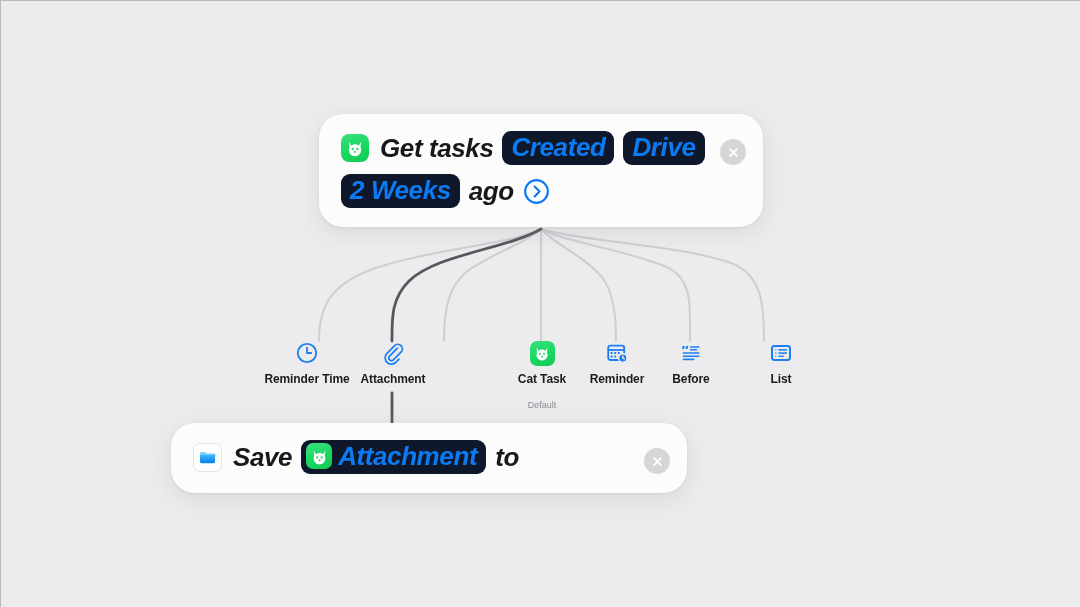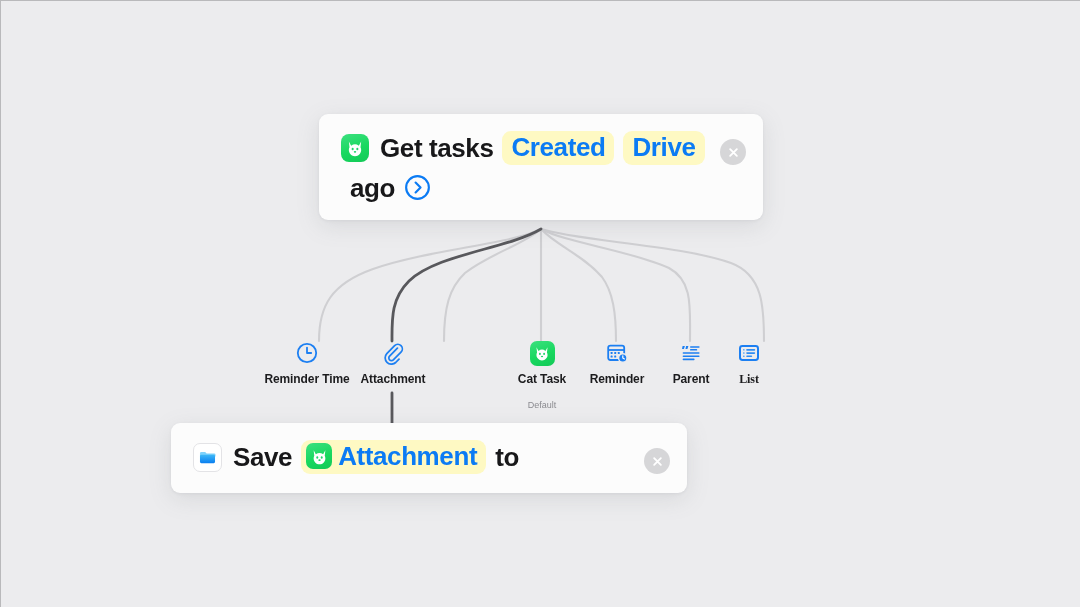--- a/index.html
+++ b/index.html
@@ -36,11 +36,12 @@
   .card {
     position: absolute;
     background: #fcfcfc;
-    border-radius: 9px;
+    border-radius: 24px;
     box-shadow: 0 6px 22px rgba(120,122,130,0.17),
                 0 1px 3px rgba(120,122,130,0.10);
     box-sizing: border-box;
     padding: 17px 16px 19px 22px;
+    font-style: italic;
   }
   .card-line {
     display: flex;

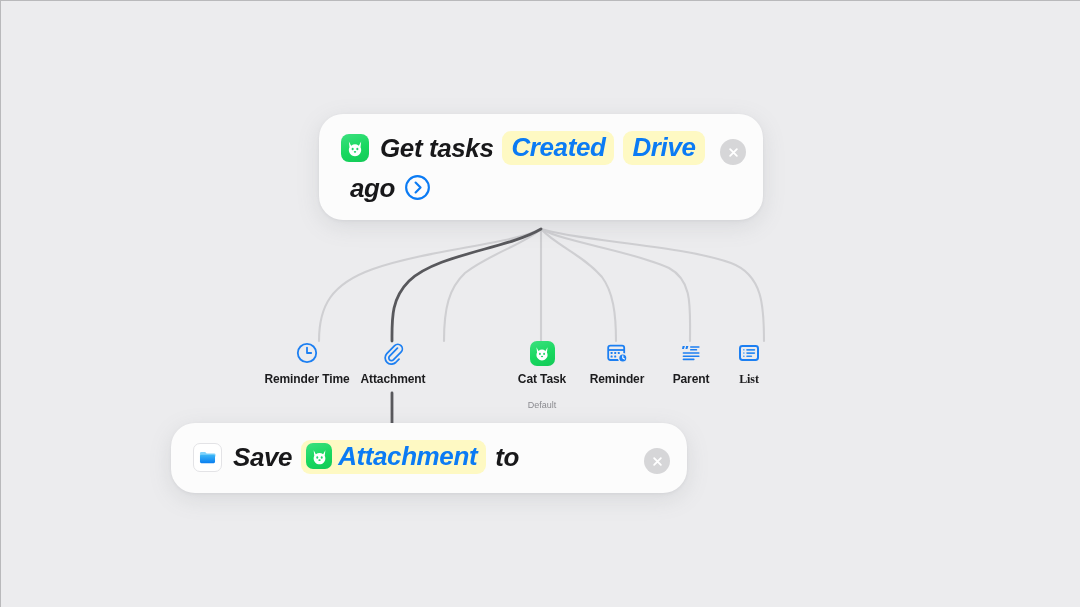--- a/index.html
+++ b/index.html
@@ -66,7 +66,7 @@
     font-weight: 600;
     color: #0b7bf4;
     letter-spacing: -0.4px;
-    background: #fef9c3;
+    background: #0f172a;
     border-radius: 9px;
     padding: 3px 9px 5px 9px;
     white-space: nowrap;

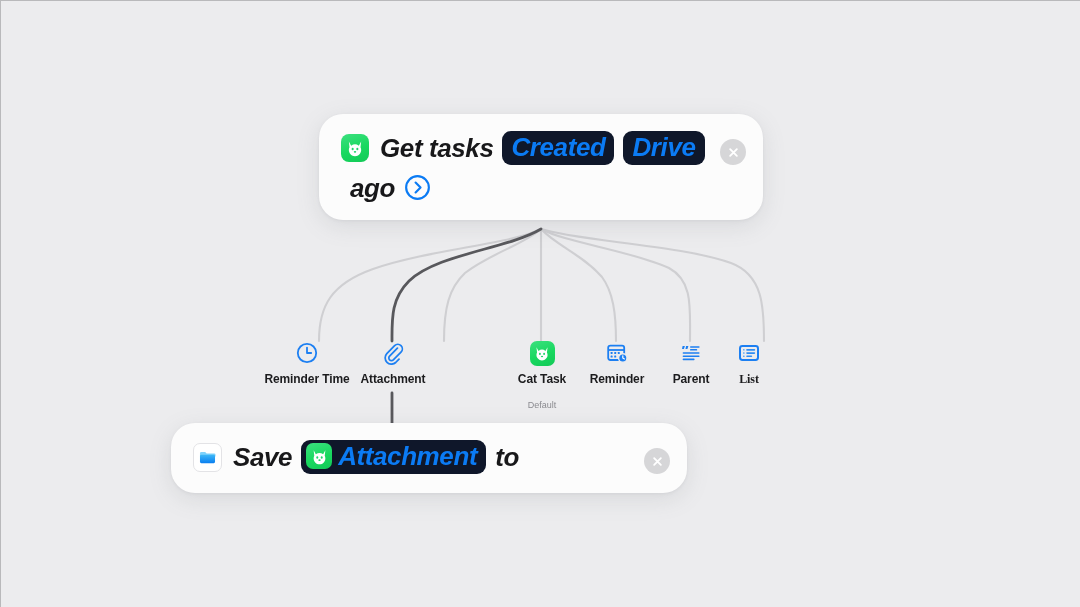--- a/index.html
+++ b/index.html
@@ -207,6 +207,7 @@
     </div>
 
     <div class="card-line">
+      <span class="token">2 Weeks</span>
       <span class="gap-s"></span>
       <span class="plain-text">ago</span>
       <span class="gap-s"></span>

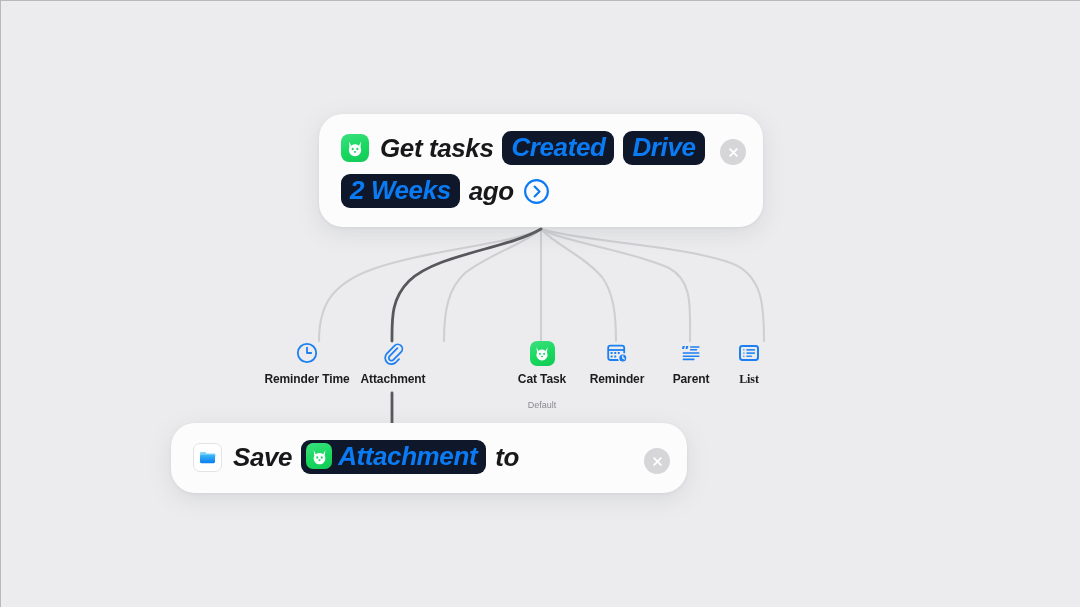--- a/index.html
+++ b/index.html
@@ -297,7 +297,7 @@
           </g>
         </svg>
       </div>
-      <div class="p-label">Parent</div>
+      <div class="p-label">Before</div>
     </div>
 
     <div class="param" style="left:466px;font-family:Liberation Serif, serif;">

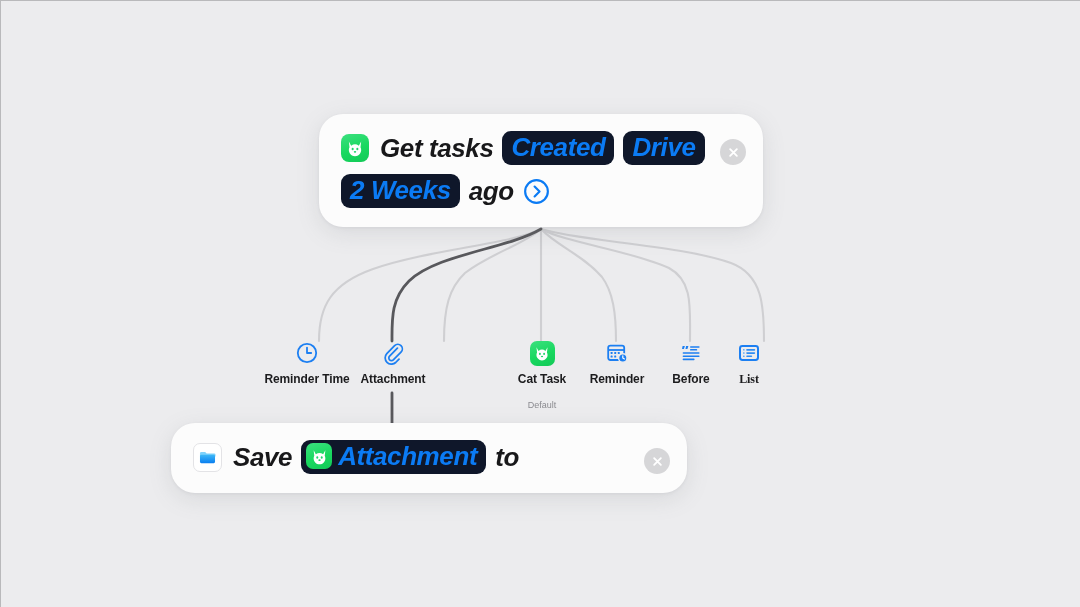--- a/index.html
+++ b/index.html
@@ -300,7 +300,7 @@
       <div class="p-label">Before</div>
     </div>
 
-    <div class="param" style="left:466px;font-family:Liberation Serif, serif;">
+    <div class="param" style="left:498px;">
       <div class="p-ico">
         <svg width="24" height="24" viewBox="0 0 24 24" aria-hidden="true">
           <rect x="3" y="5" width="18" height="14" rx="2.4" fill="none" stroke="#1c7ff2" stroke-width="2"></rect>

